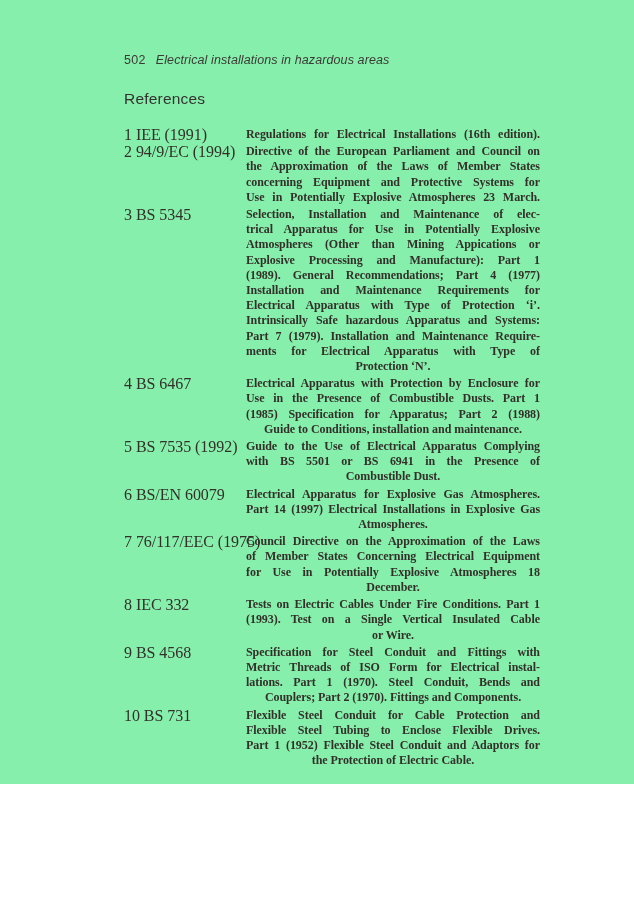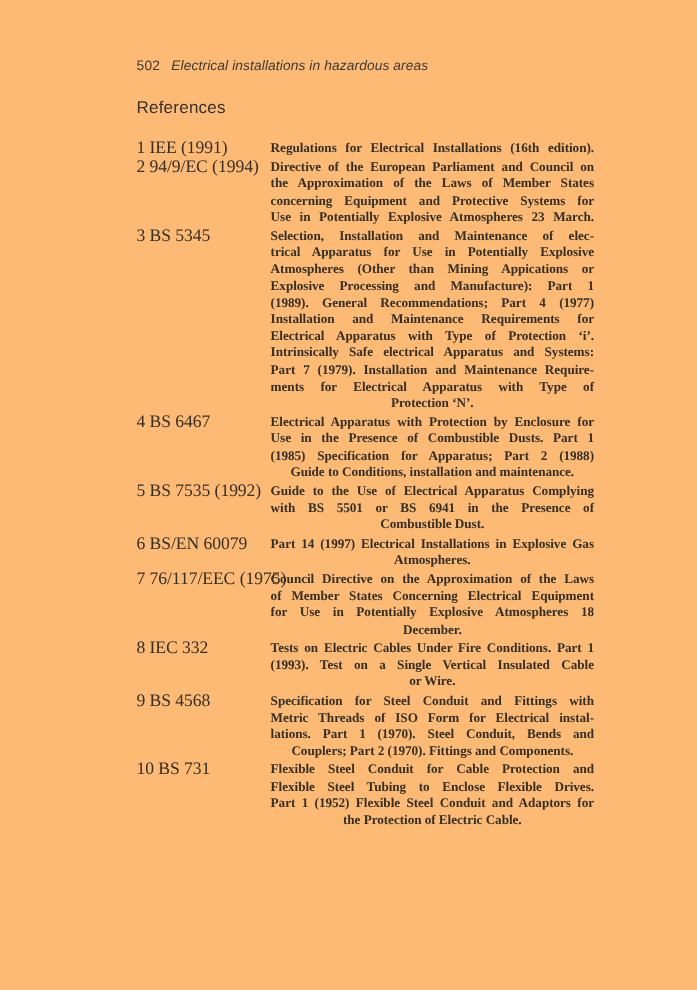--- a/index.html
+++ b/index.html
@@ -10,8 +10,8 @@
   .page {
     position: relative;
     width: 634px;
-    height: 900px;
-    background: #fdba74;
+    height: 784px;
+    background: #86efac;
     overflow: hidden;
     font-family: "Liberation Serif", serif;
     color: #333029;

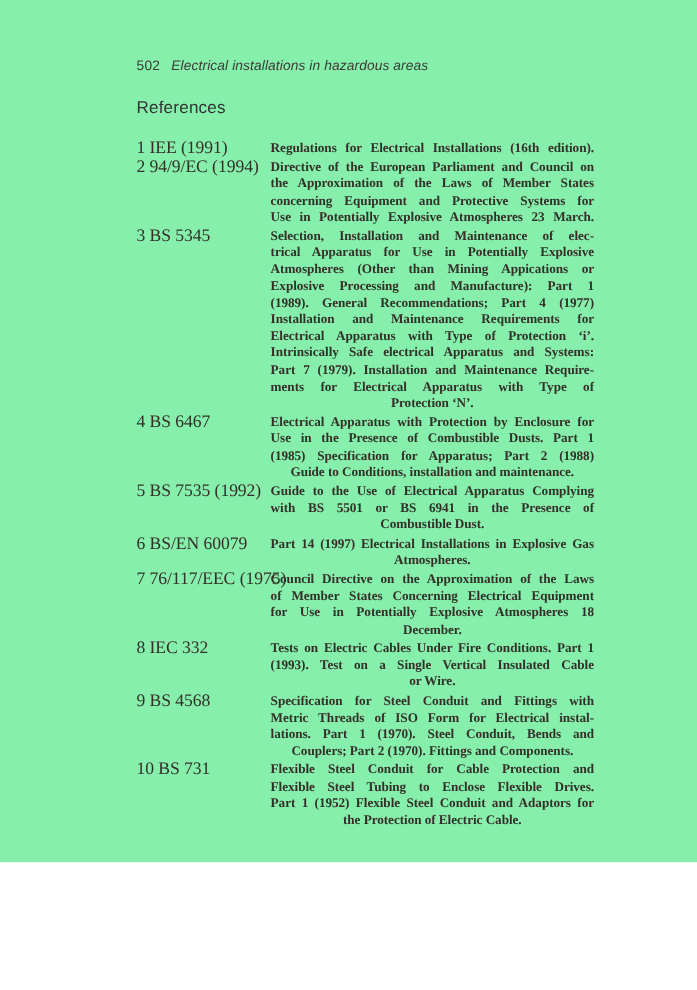--- a/index.html
+++ b/index.html
@@ -116,7 +116,7 @@
           <div class="ln jl">(1989). General Recommendations; Part 4 (1977)</div>
           <div class="ln jl">Installation and Maintenance Requirements for</div>
           <div class="ln jl">Electrical Apparatus with Type of Protection ‘i’.</div>
-          <div class="ln jl">Intrinsically Safe electrical Apparatus and Systems:</div>
+          <div class="ln jl">Intrinsically Safe hazardous Apparatus and Systems:</div>
           <div class="ln jl">Part 7 (1979). Installation and Maintenance Require-</div>
           <div class="ln jl">ments for Electrical Apparatus with Type of</div>
           <div class="ln ll">Protection ‘N’.</div>

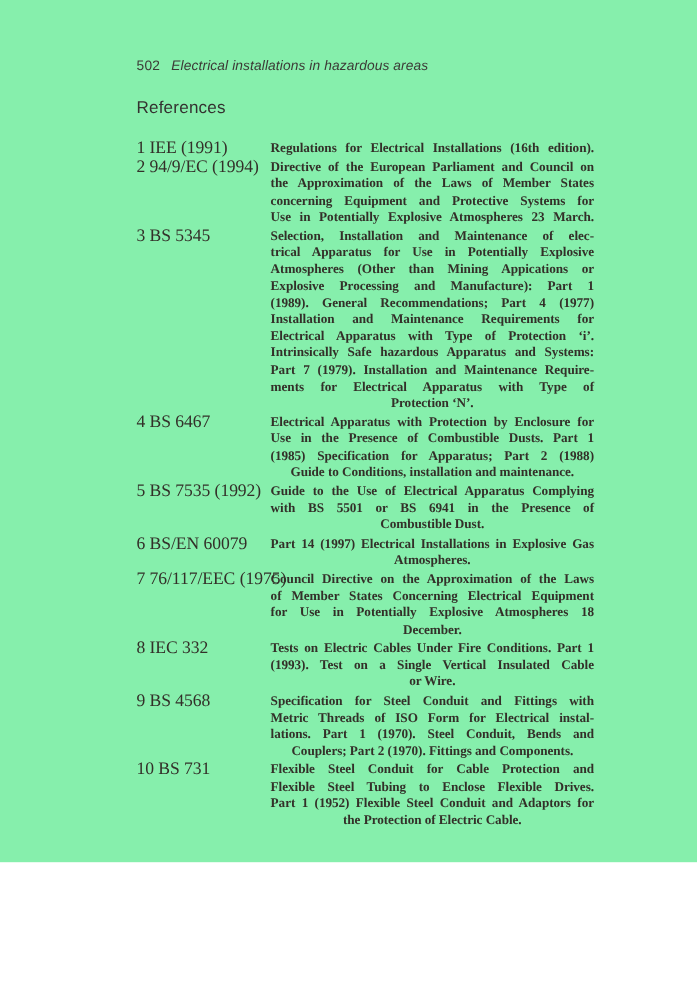--- a/index.html
+++ b/index.html
@@ -142,6 +142,7 @@
       <div class="ref-row">
         <div class="ref-label">6 BS/EN 60079</div>
         <div class="ref-desc">
+          <div class="ln jl">Electrical Apparatus for Explosive Gas Atmospheres.</div>
           <div class="ln jl">Part 14 (1997) Electrical Installations in Explosive Gas</div>
           <div class="ln ll">Atmospheres.</div>
         </div>

